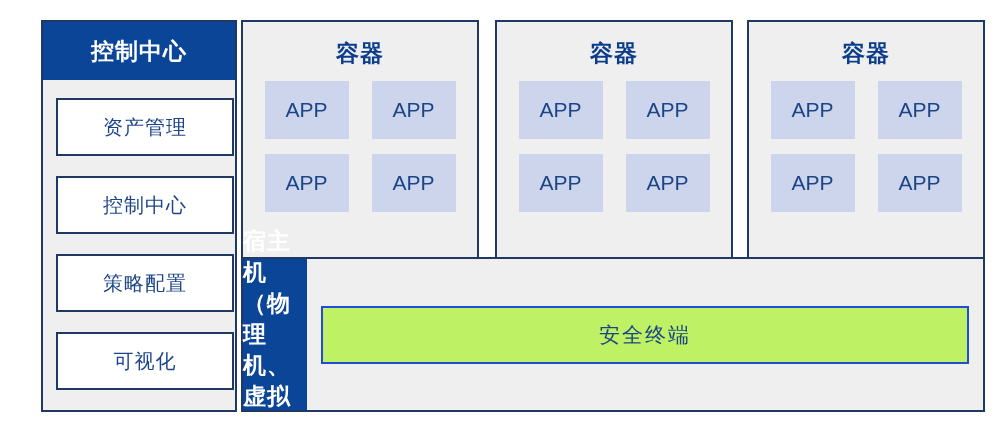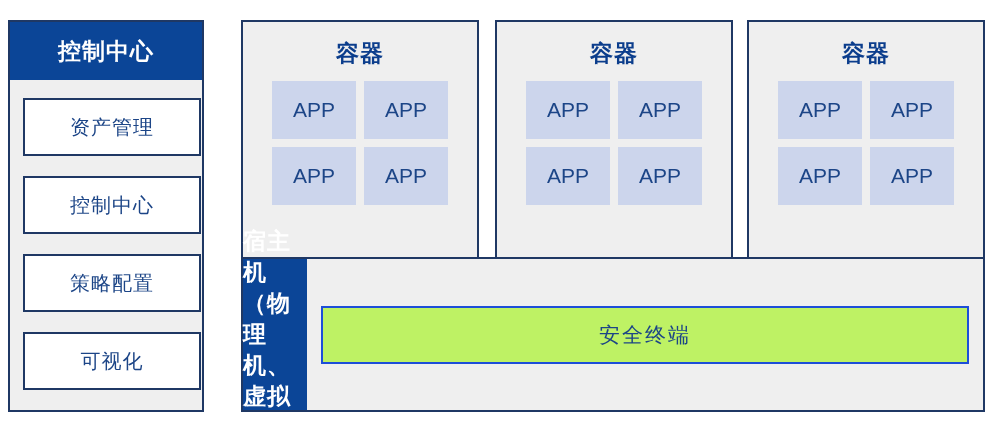--- a/index.html
+++ b/index.html
@@ -24,7 +24,7 @@
   
   .control-panel {
     position: absolute;
-    left: 8px;
+    left: 41px;
     top: 20px;
     width: 196px;
     height: 392px;

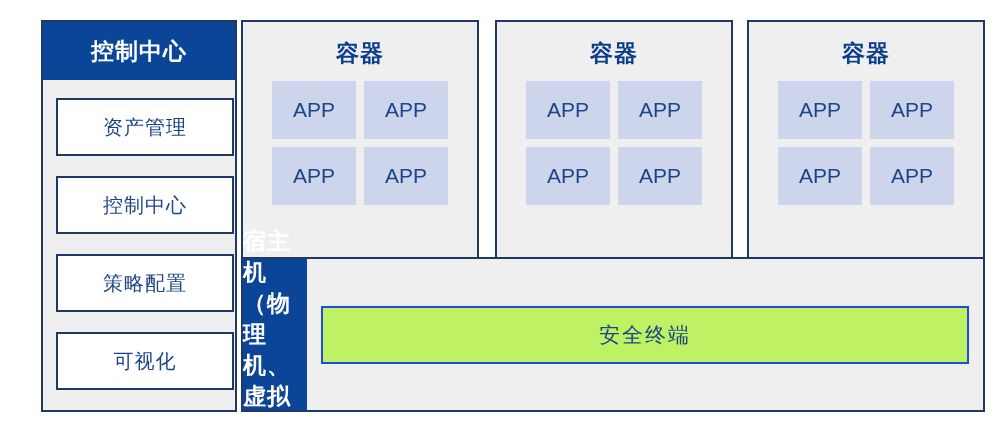--- a/index.html
+++ b/index.html
@@ -98,7 +98,6 @@
     grid-template-rows: 58px 58px;
     column-gap: 23px;
     row-gap: 15px;
-    gap: 8px;
   }
   .app-box {
     background: #ccd5ec;

